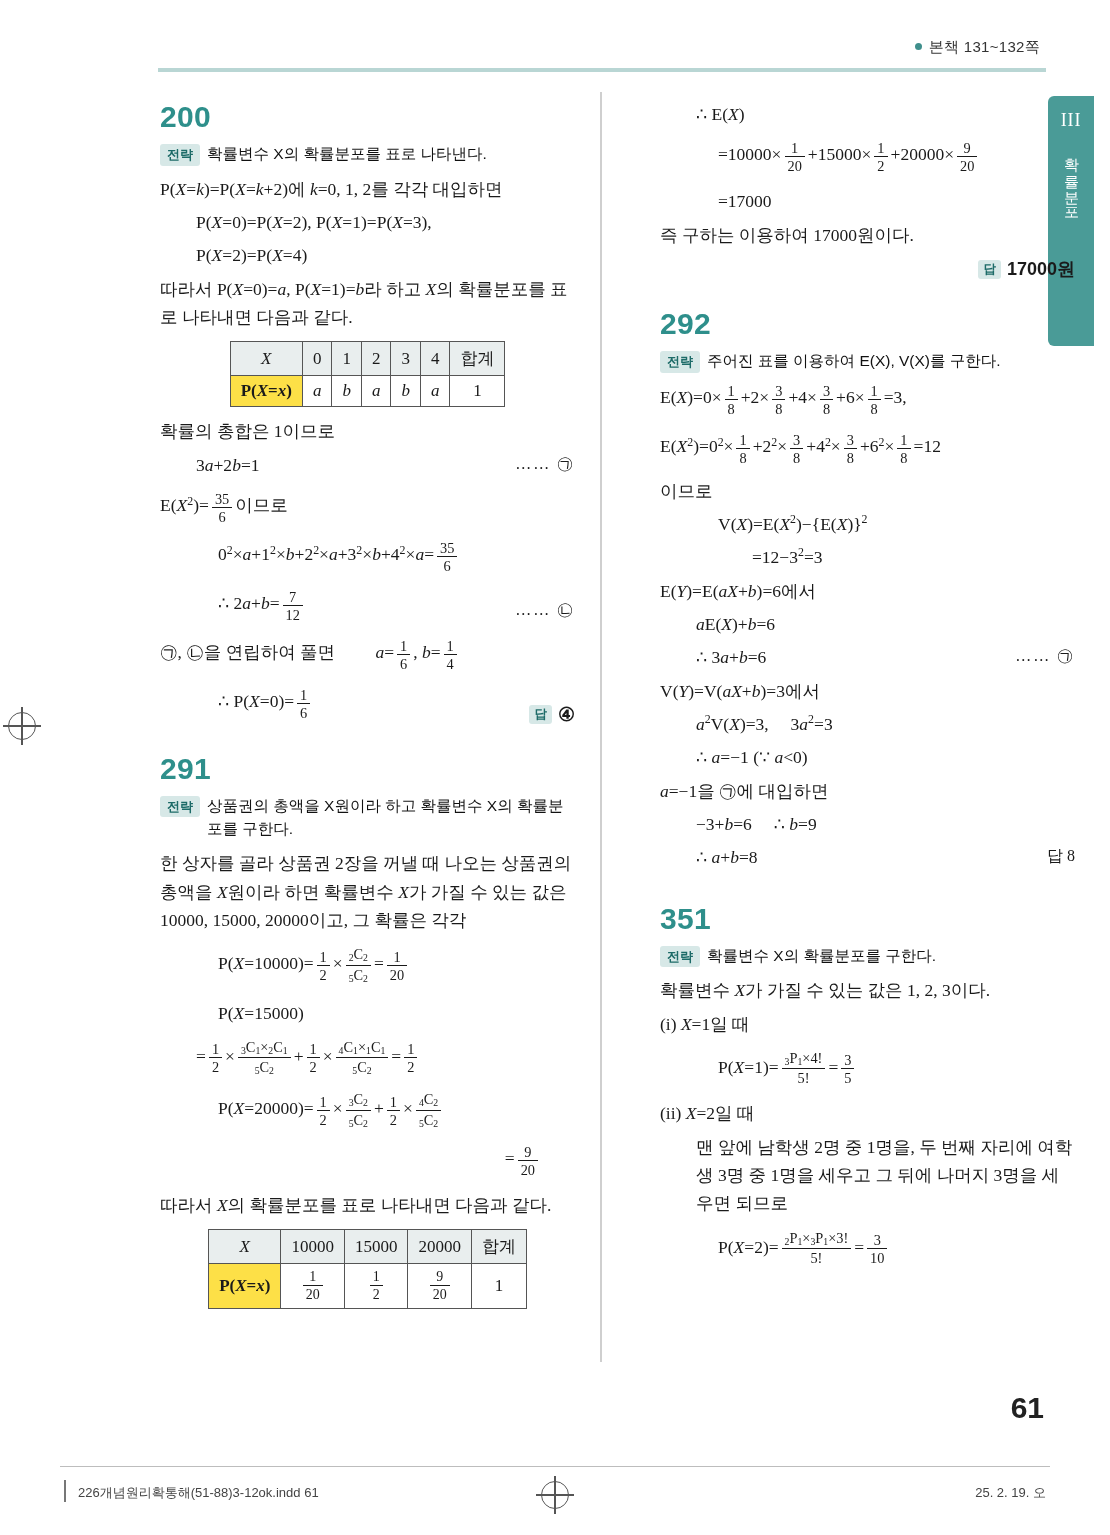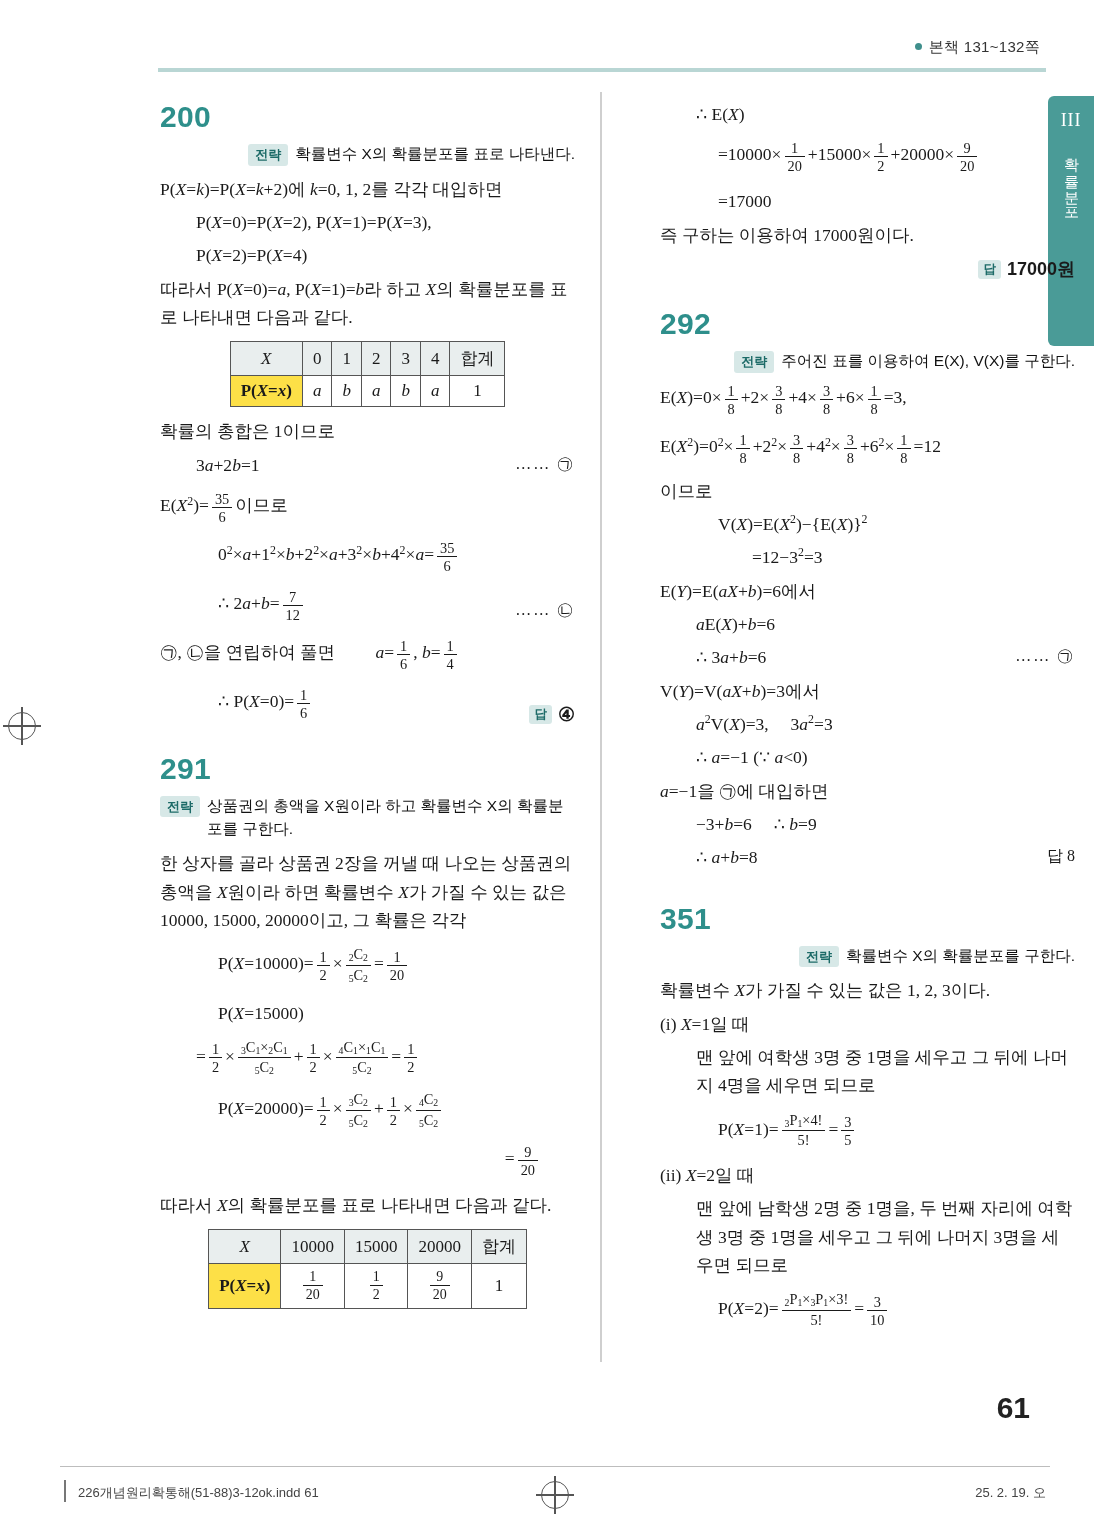--- a/index.html
+++ b/index.html
@@ -49,7 +49,7 @@
     margin:0 0 8px 0;
   }
   .strategy{
-    display:flex;align-items:flex-start;gap:7px;margin-bottom:9px;justify-content:flex-end;
+    display:flex;align-items:flex-start;gap:7px;margin-bottom:9px;
   }
   .strategy .badge{
     flex:none;background:#d7e8e7;color:#1d6b68;border-radius:3px;

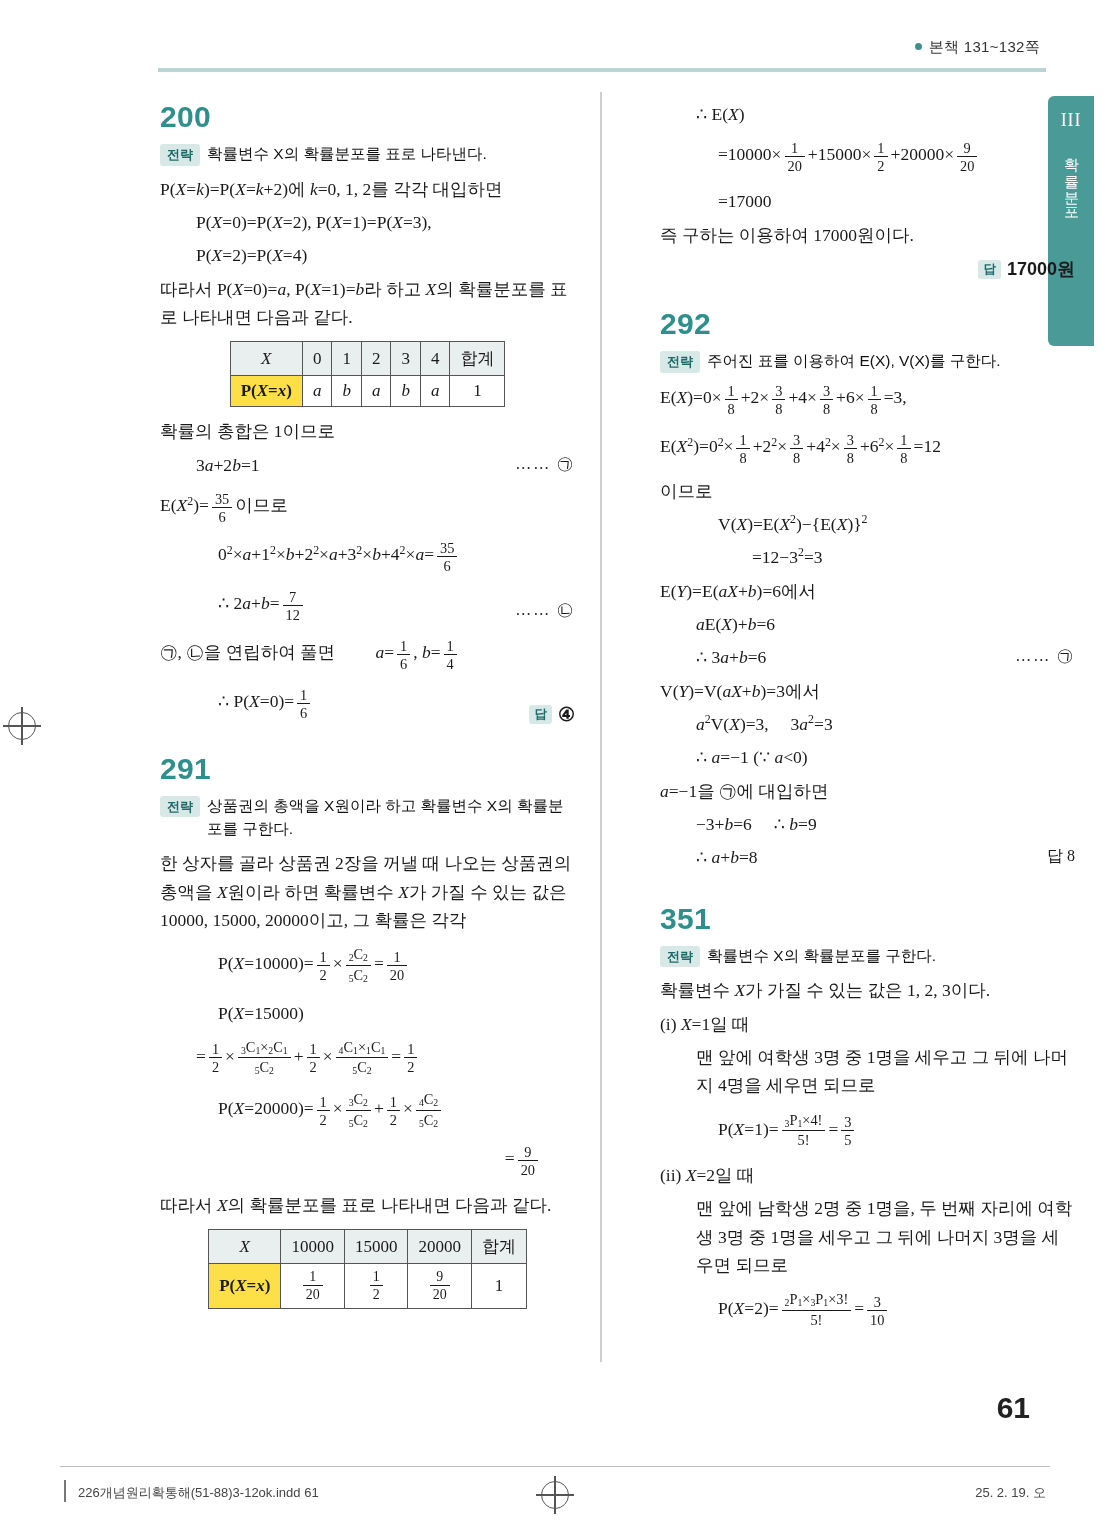--- a/index.html
+++ b/index.html
@@ -351,9 +351,6 @@
       <p class="line">
         (i) <i class="v">X</i>=1일 때
       </p>
-      <p class="line ind1">
-        맨 앞에 여학생 3명 중 1명을 세우고 그 뒤에 나머지 4명을 세우면 되므로
-      </p>
       <p class="line ind2" style="margin-top:12px">
         P(<i class="v">X</i>=1)=<span class="frac"><span class="n"><span class="sub">3</span>P<span class="sub">1</span>×4!</span><span class="d">5!</span></span>=<span class="frac"><span class="n">3</span><span class="d">5</span></span>
       </p>

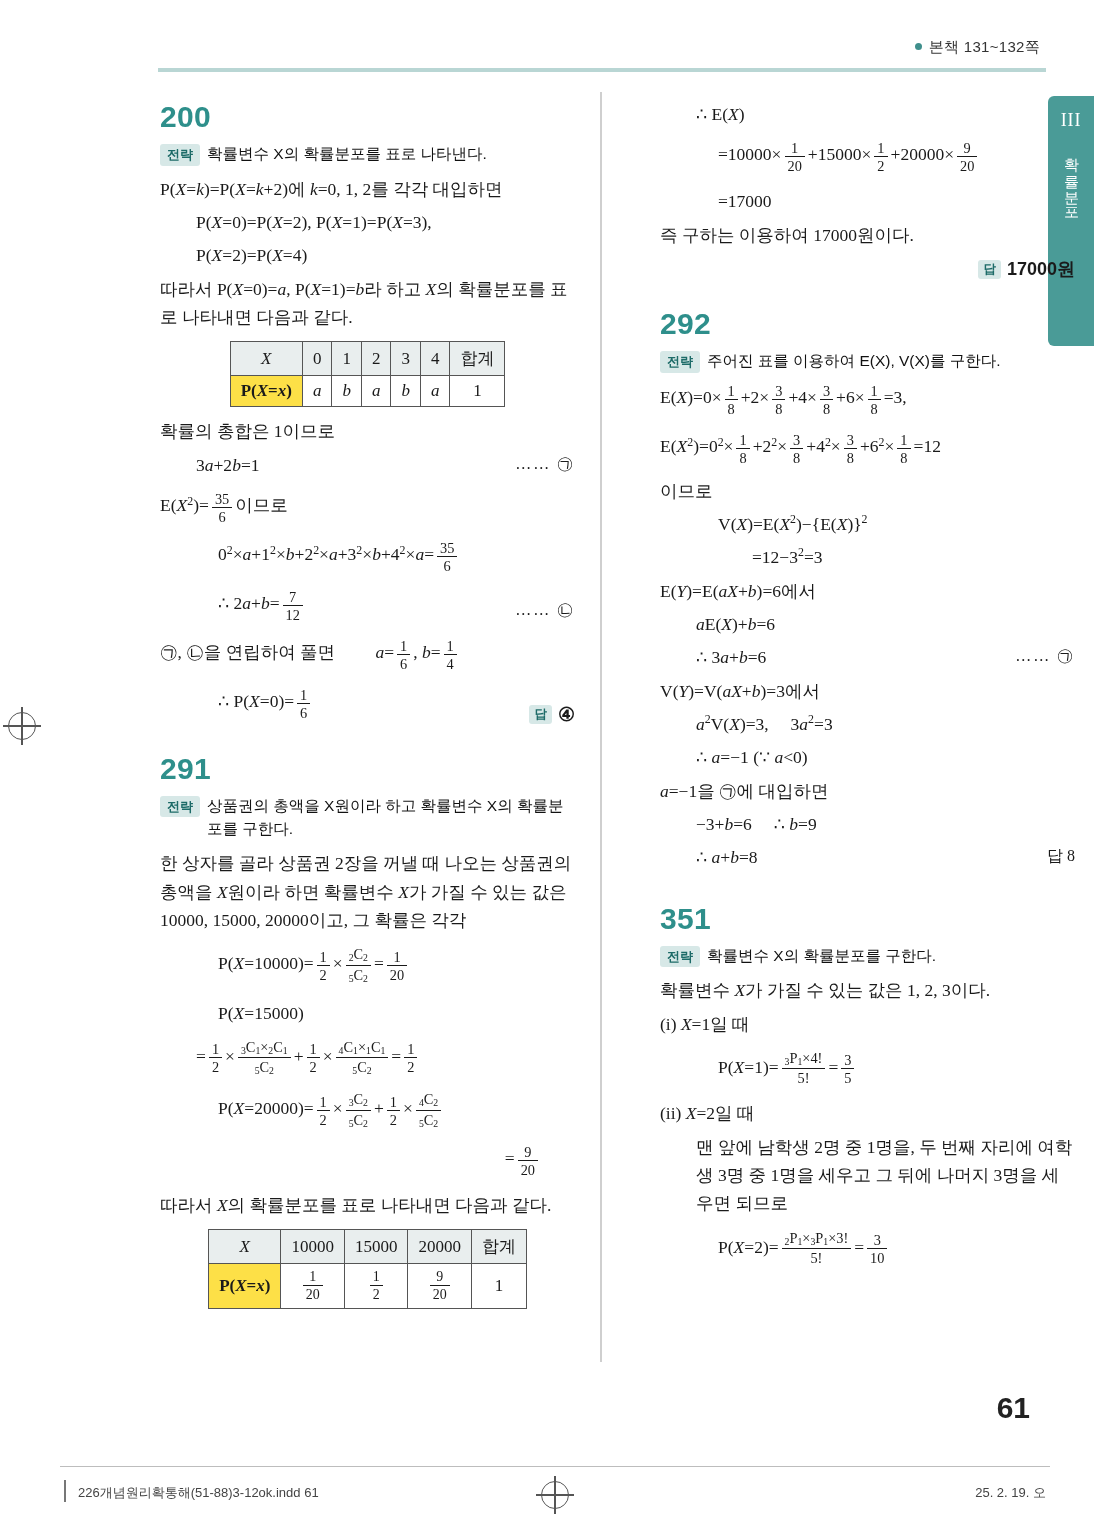--- a/index.html
+++ b/index.html
@@ -98,7 +98,7 @@
 
   
   .pagenum{
-    position:absolute;bottom:110px;right:80px;
+    position:absolute;bottom:110px;right:66px;
     font-family:"Liberation Sans", sans-serif;font-size:30px;font-weight:bold;color:#222;
   }
   .footline{position:absolute;bottom:68px;left:60px;right:60px;height:1px;background:#bdbdbd;}

